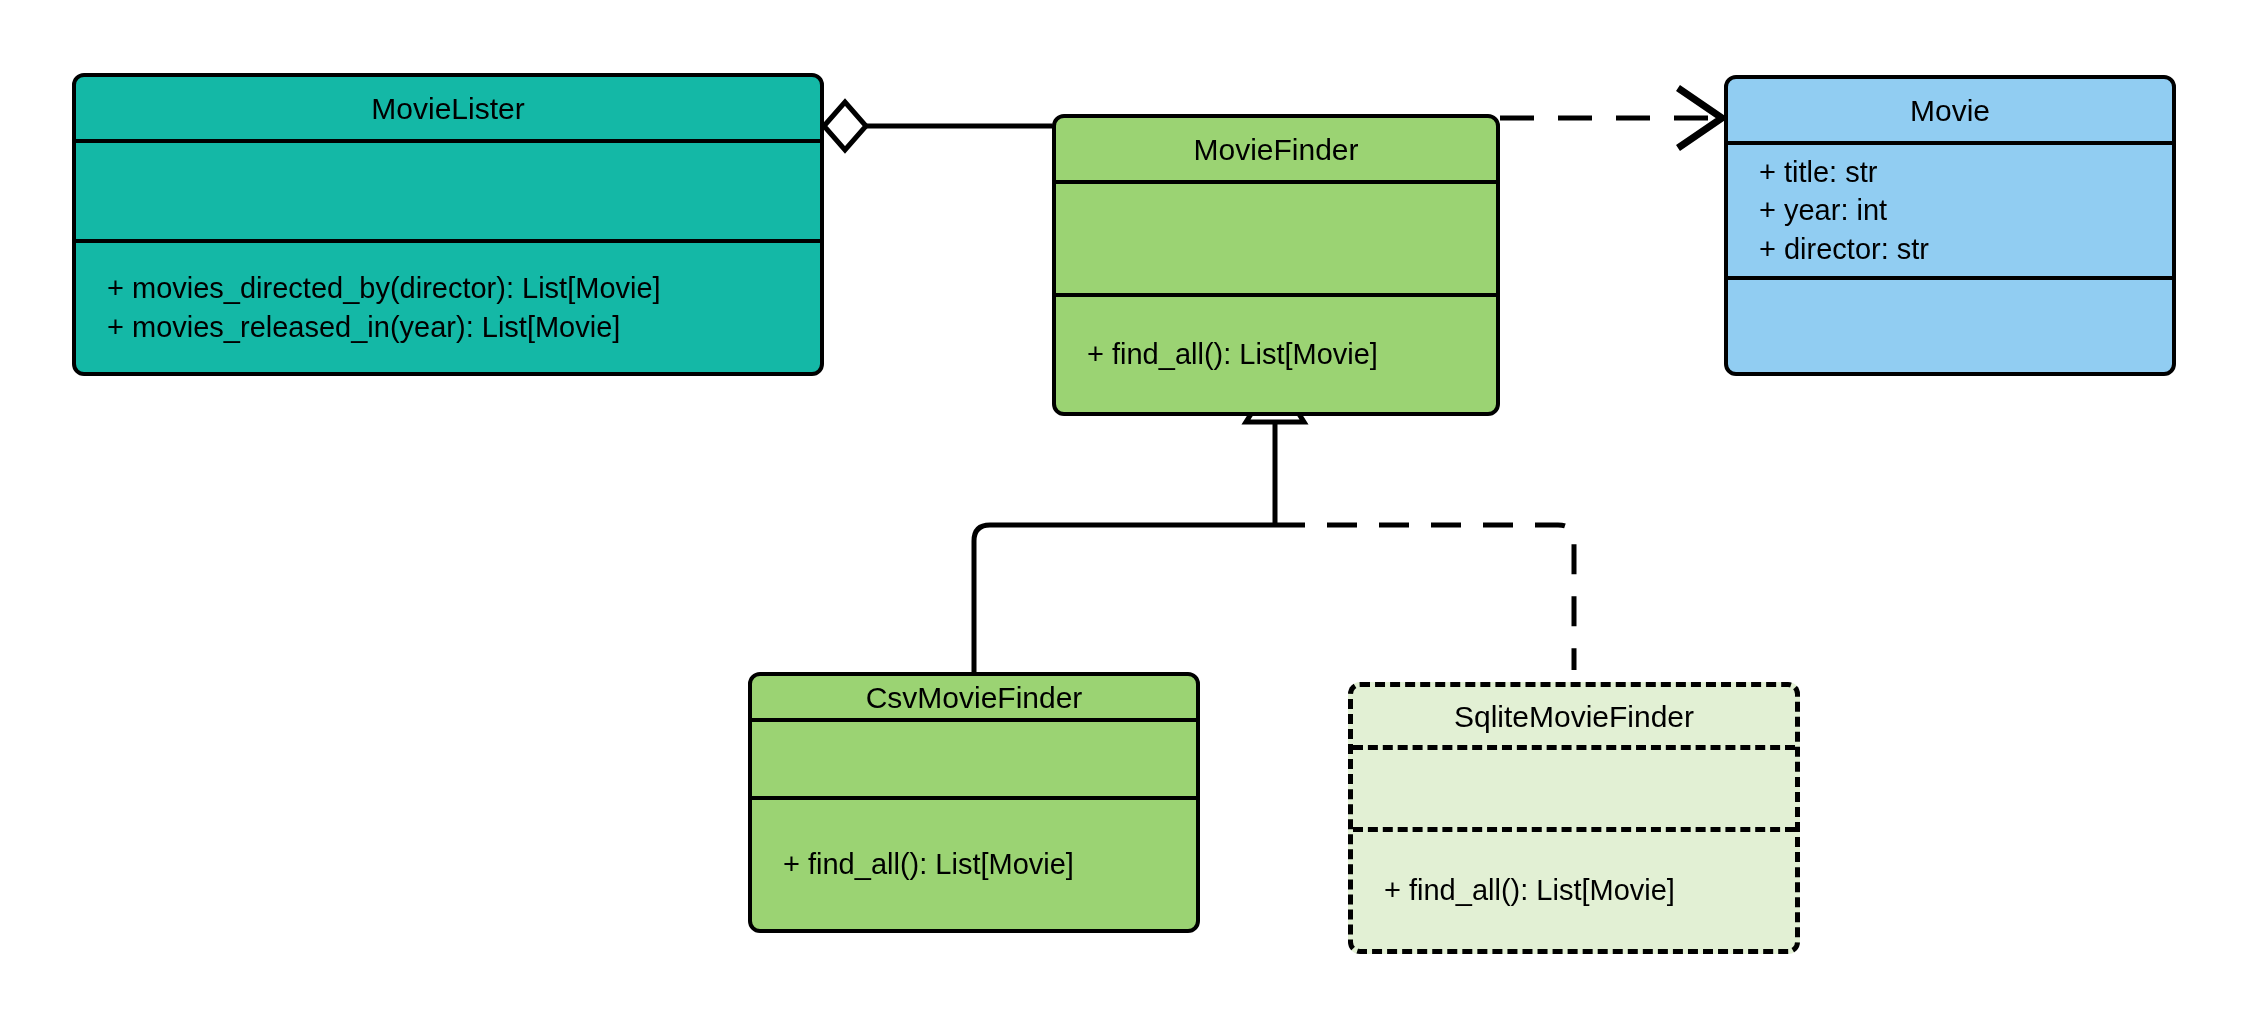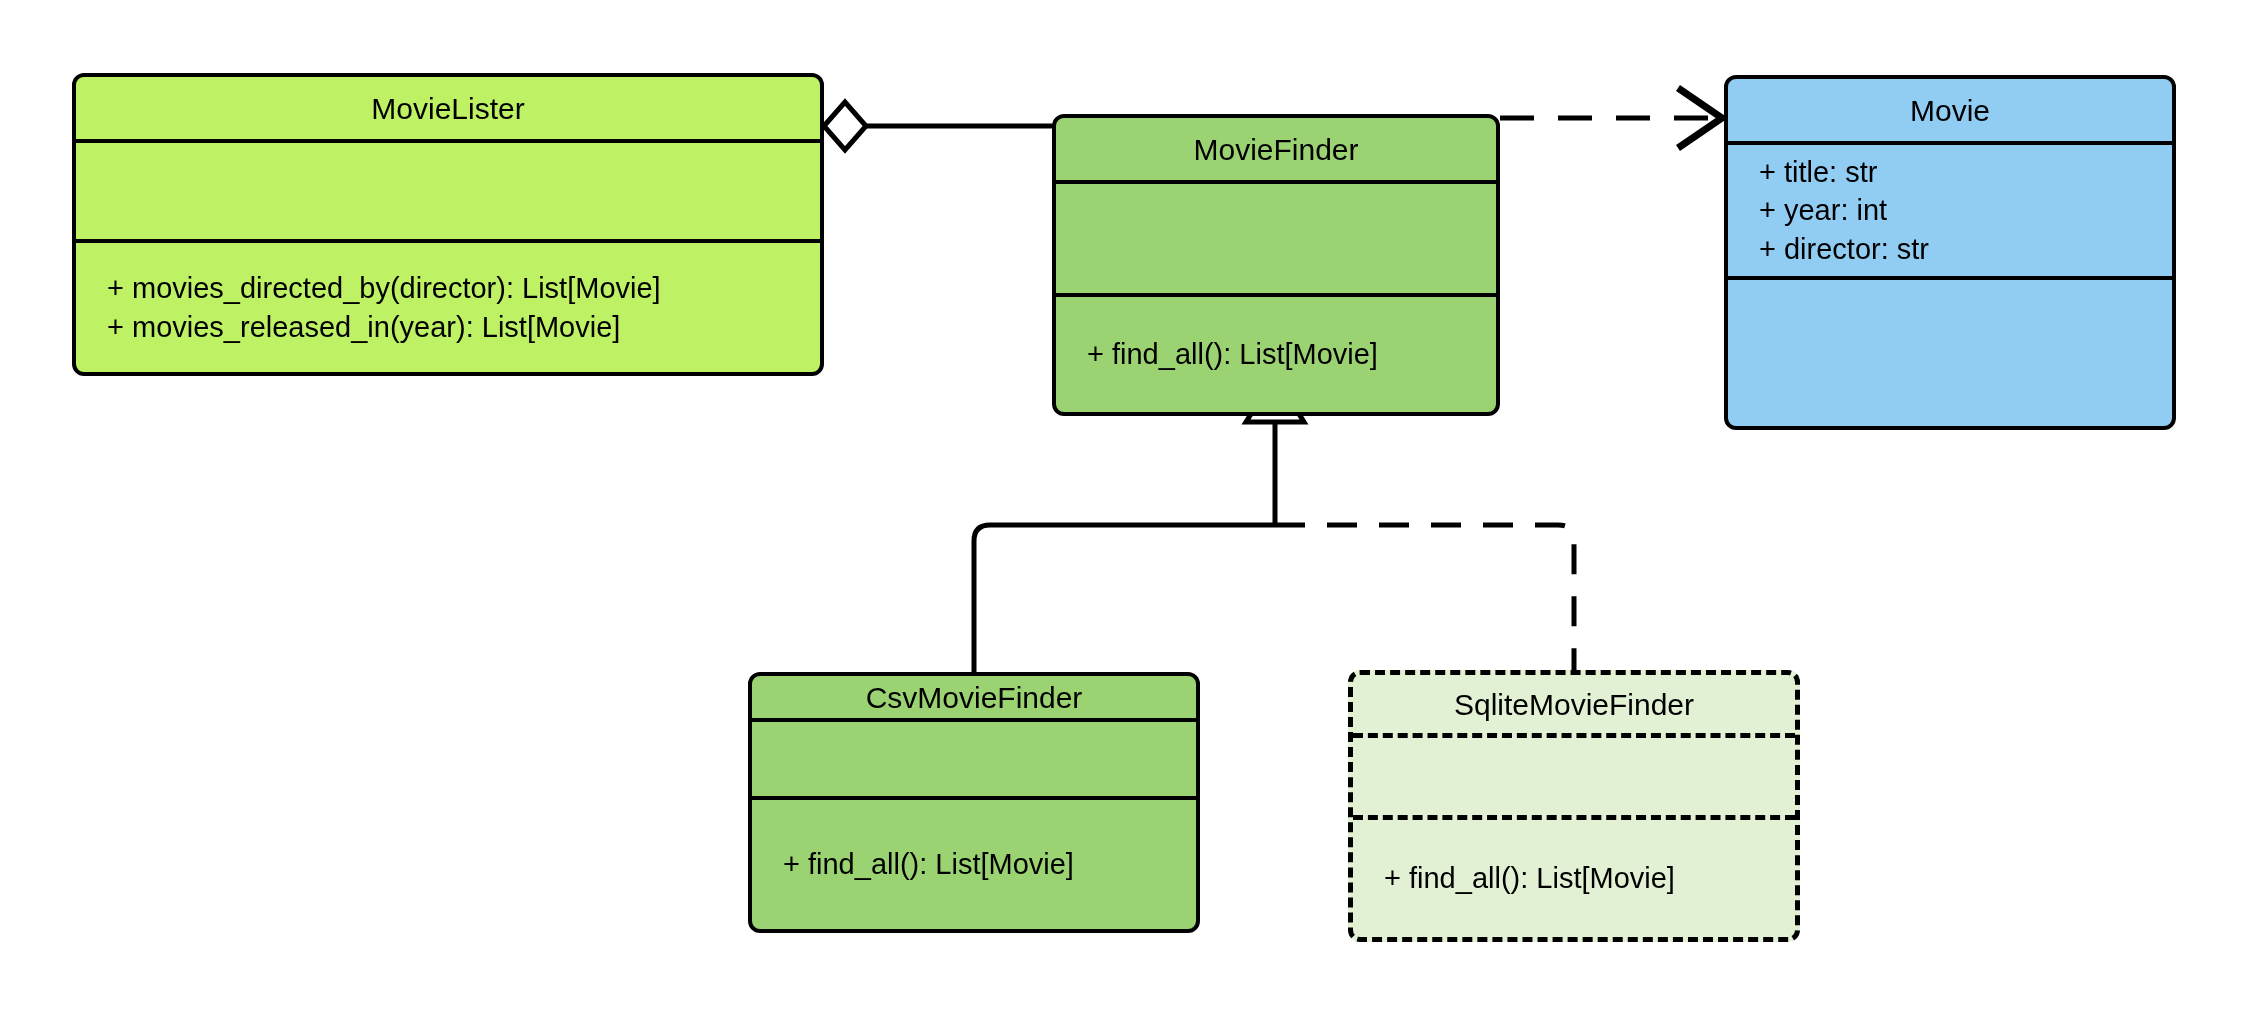--- a/index.html
+++ b/index.html
@@ -76,7 +76,7 @@
   }
 
   
-  #class-movielister   { left: 72px;   top: 73px;  width: 752px; height: 303px; background: #bef264; }
+  #class-movielister   { left: 72px;   top: 73px;  width: 752px; height: 303px; background: #14b8a6; }
   #class-moviefinder   { left: 1052px; top: 74px;  width: 448px; height: 302px; background: #9BD373; margin-top: 40px; }
   #class-movie         { left: 1724px; top: 75px;  width: 452px; height: 355px; background: #91CDF2; }
   #class-csvmoviefinder{ left: 748px;  top: 672px; width: 452px; height: 261px; background: #9BD373; }

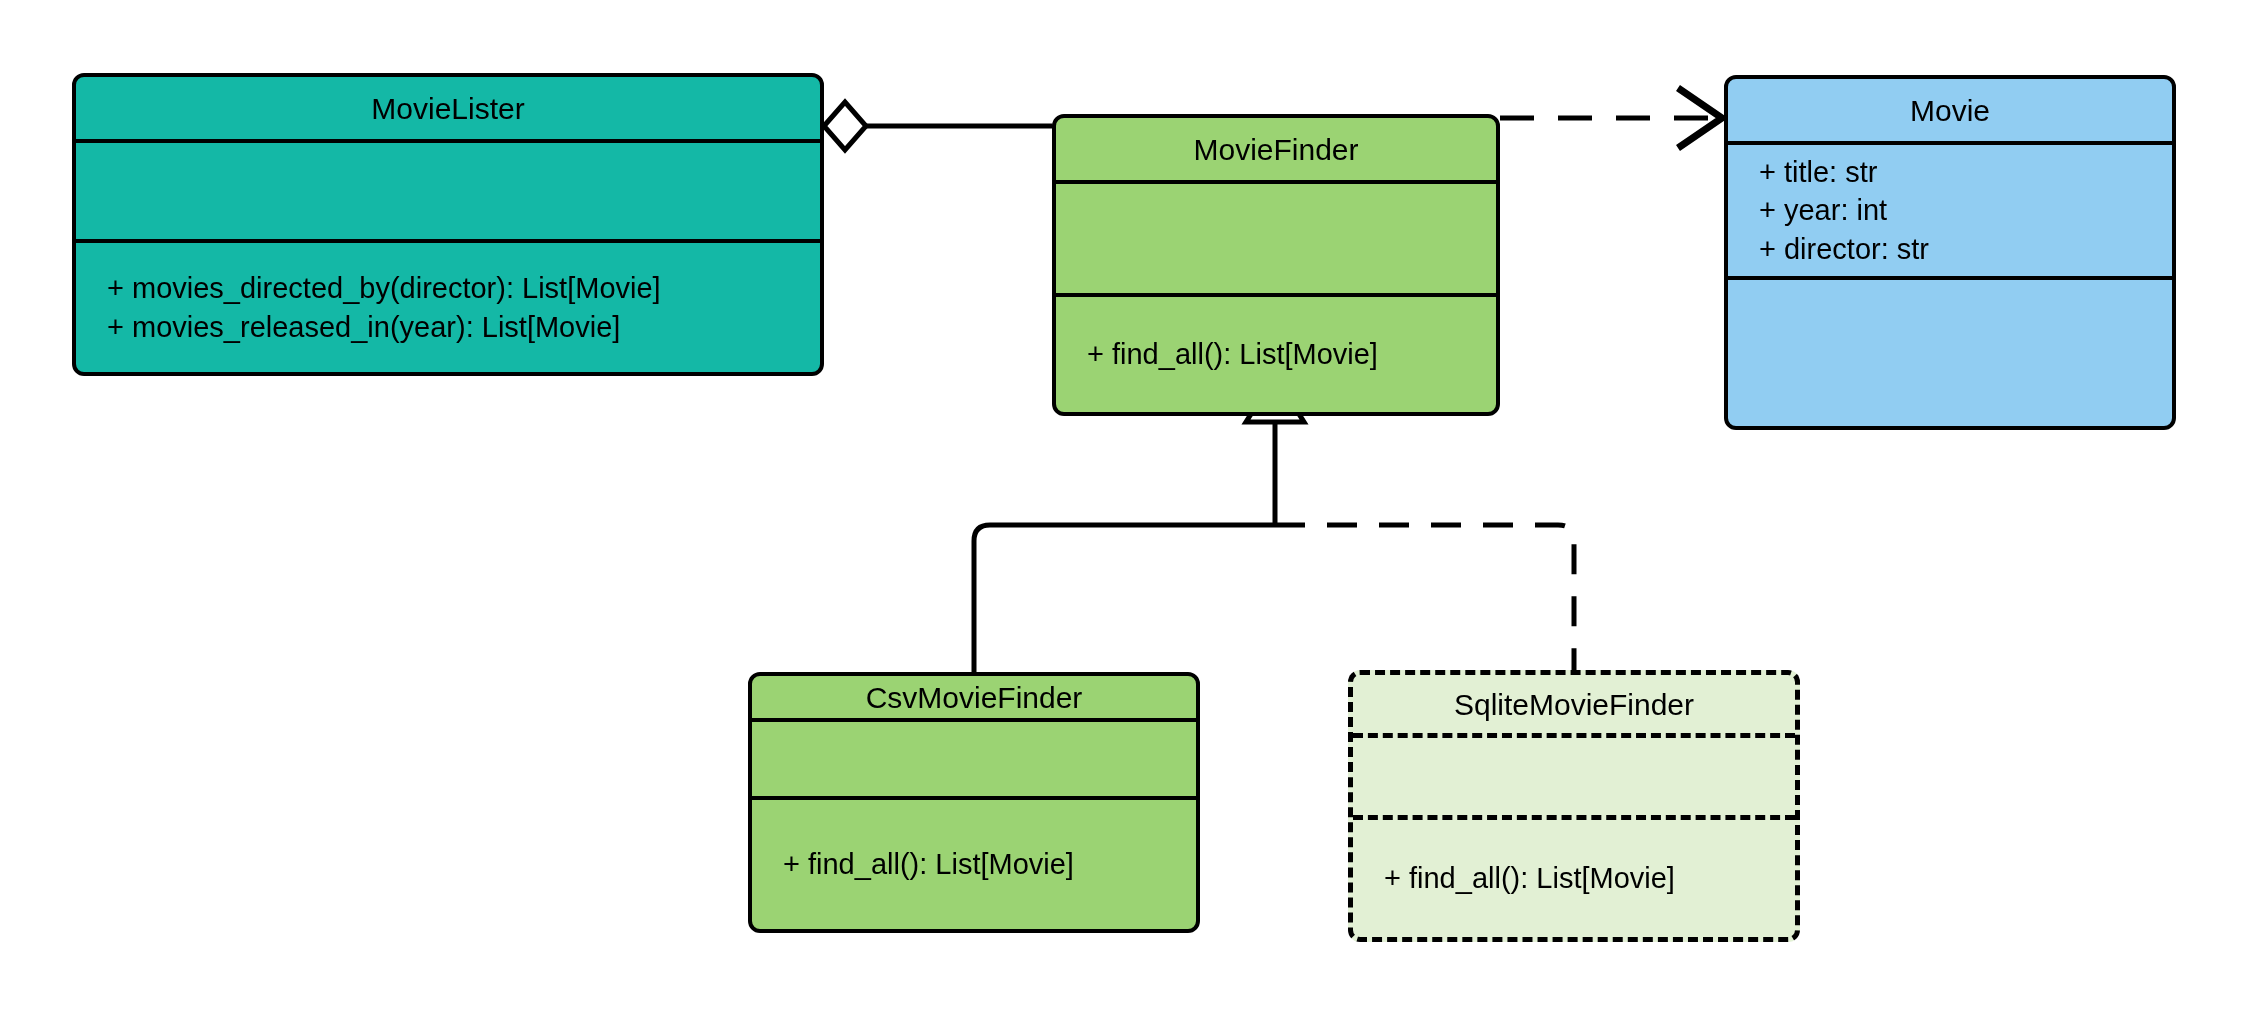--- a/index.html
+++ b/index.html
@@ -78,7 +78,7 @@
   
   #class-movielister   { left: 72px;   top: 73px;  width: 752px; height: 303px; background: #14b8a6; }
   #class-moviefinder   { left: 1052px; top: 74px;  width: 448px; height: 302px; background: #9BD373; margin-top: 40px; }
-  #class-movie         { left: 1724px; top: 75px;  width: 452px; height: 355px; background: #91CDF2; }
+  #class-movie         { left: 1724px; top: 75px;  width: 452px; height: 301px; background: #91CDF2; }
   #class-csvmoviefinder{ left: 748px;  top: 672px; width: 452px; height: 261px; background: #9BD373; }
   #class-sqlitemoviefinder { left: 1348px; top: 670px; width: 452px; height: 272px; background: #E2F0D4; }
 

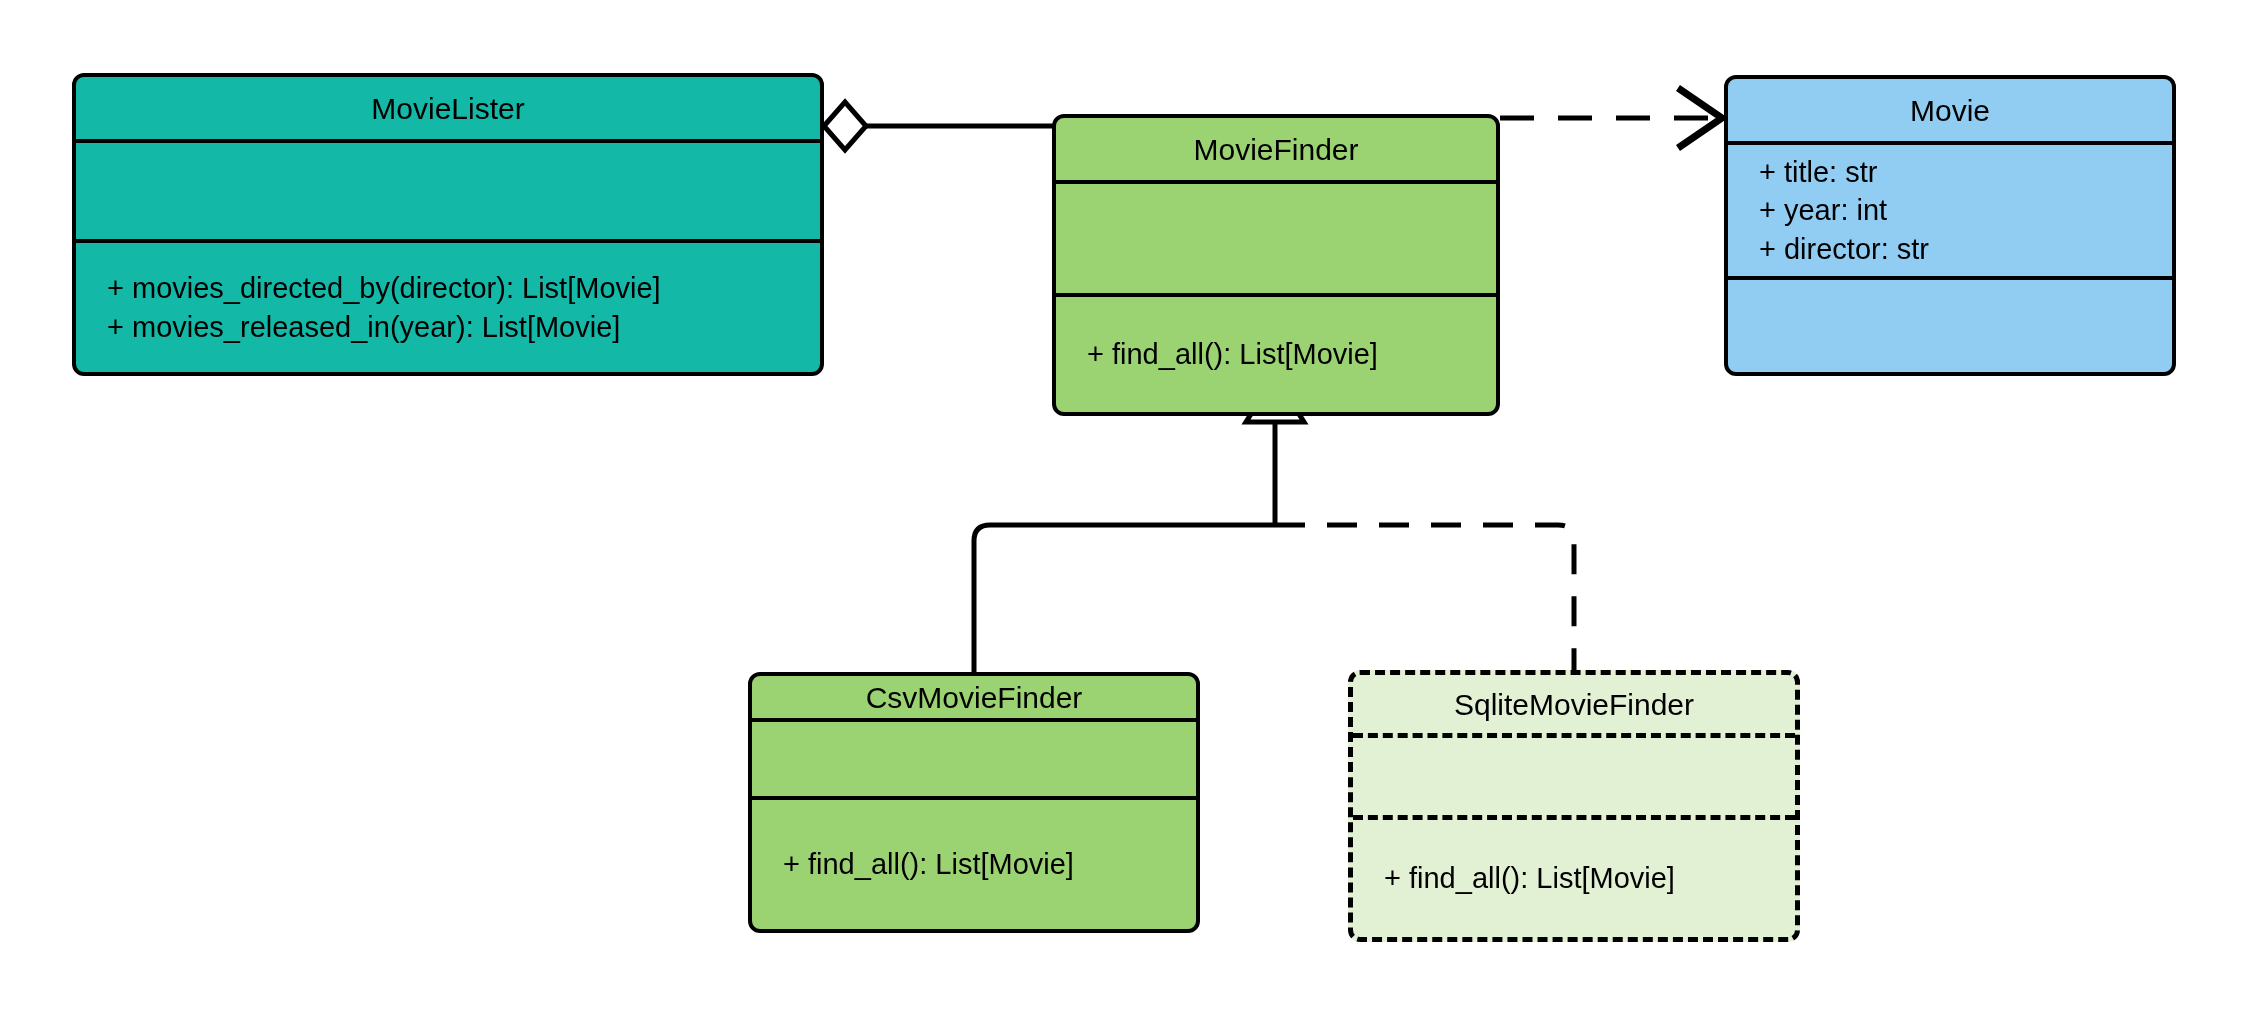--- a/index.html
+++ b/index.html
@@ -39,6 +39,7 @@
   .uml-class.dashed {
     border-style: dashed;
     border-width: 5px;
+    margin-top: 12px;
   }
   .compartment {
     box-sizing: border-box;

